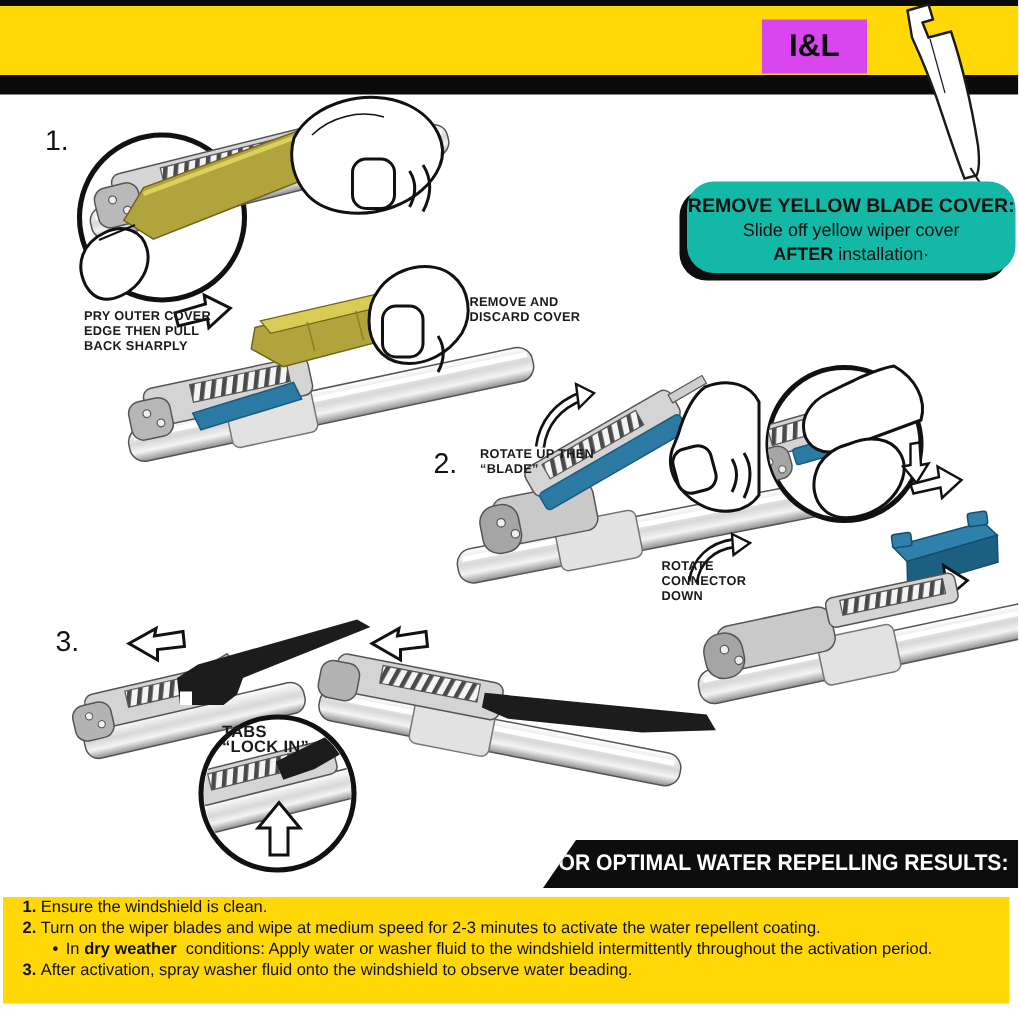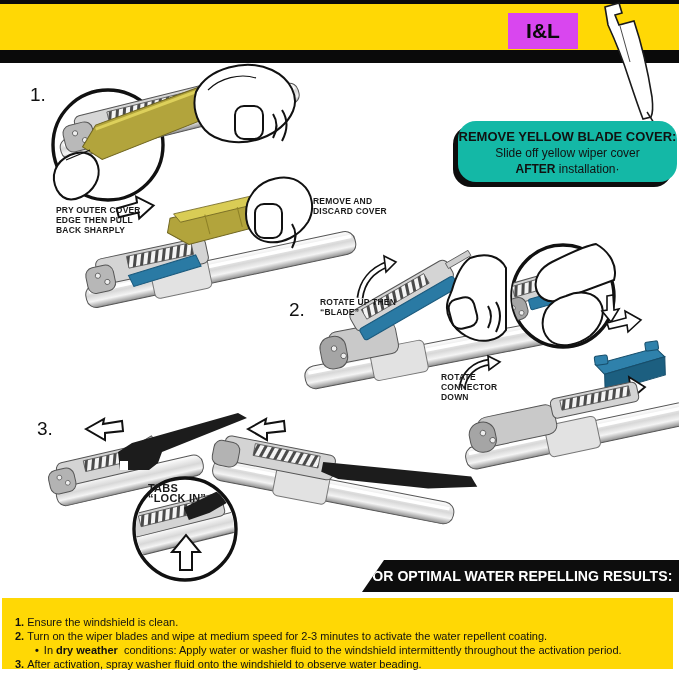--- a/index.html
+++ b/index.html
@@ -38,7 +38,7 @@
      font-weight:700;white-space:nowrap;display:inline-block;transform:scaleX(.94);transform-origin:right center;}
   
   #ybox{left:2px;top:598px;width:671px;height:71px;background:#ffd805;z-index:4;
-     color:#111;font-size:11px;line-height:14px;padding:17px 6px 0 13px;box-sizing:border-box;}
+     color:#111;font-size:11px;line-height:14px;padding:0 6px 0 13px;box-sizing:border-box;}
   .fl b{margin-right:3px;}
   .fl .blt{margin-right:5px;}
   .ind{margin-left:20px;}

